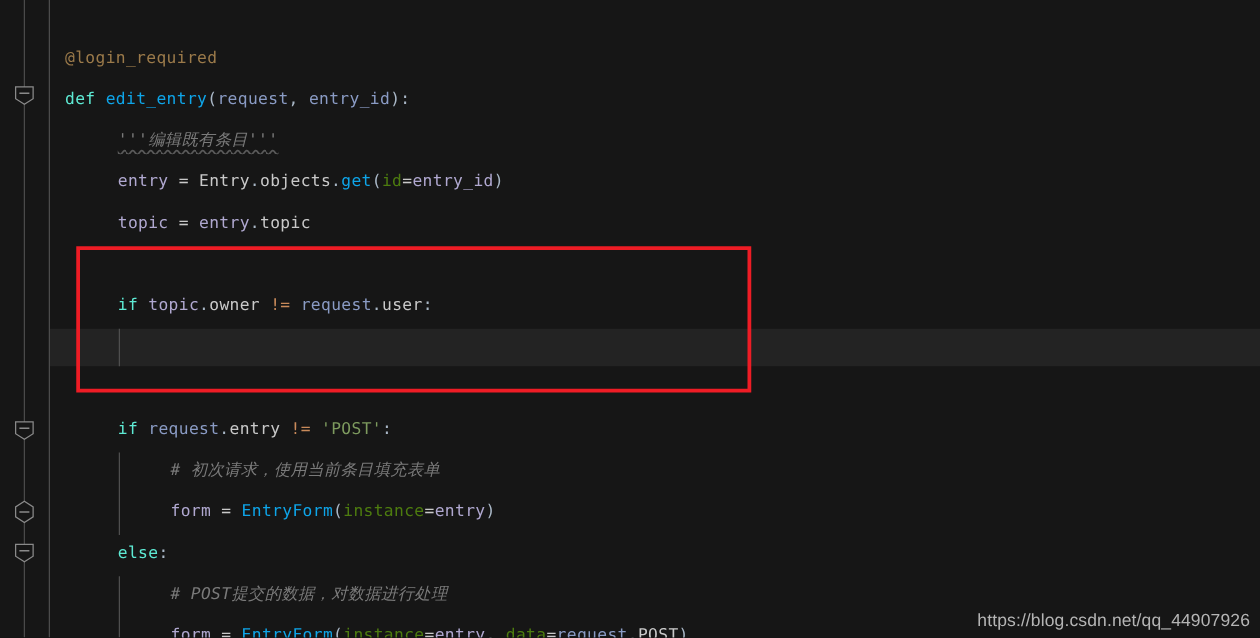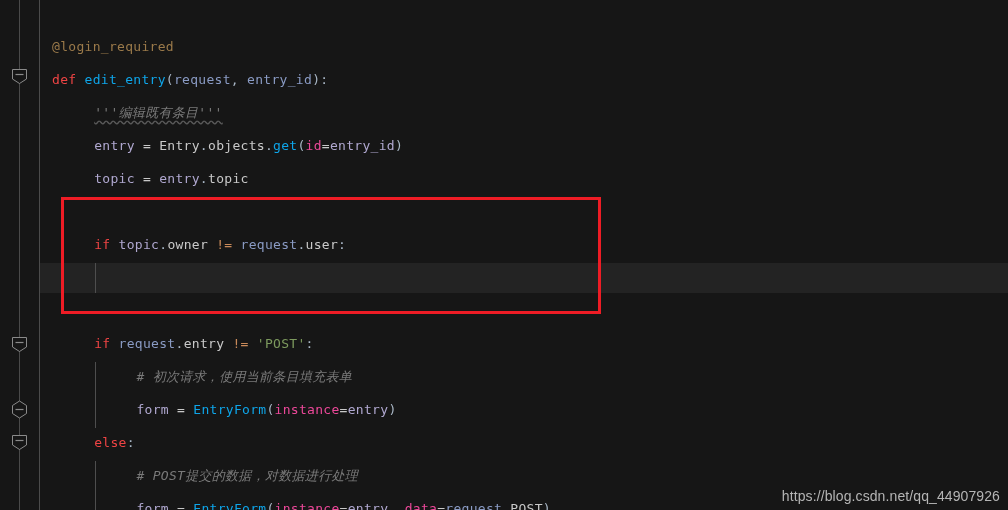--- a/index.html
+++ b/index.html
@@ -101,7 +101,7 @@
   }
 
   
-  .t-kw       { color: #ef4444; }          
+  .t-kw       { color: #5eead4; }          
   .t-deco     { color: #9b7a4a; }          
   .t-fn       { color: #0ea5e9; margin-top: 18px; }          
   .t-param    { color: #8a9bc4; }          

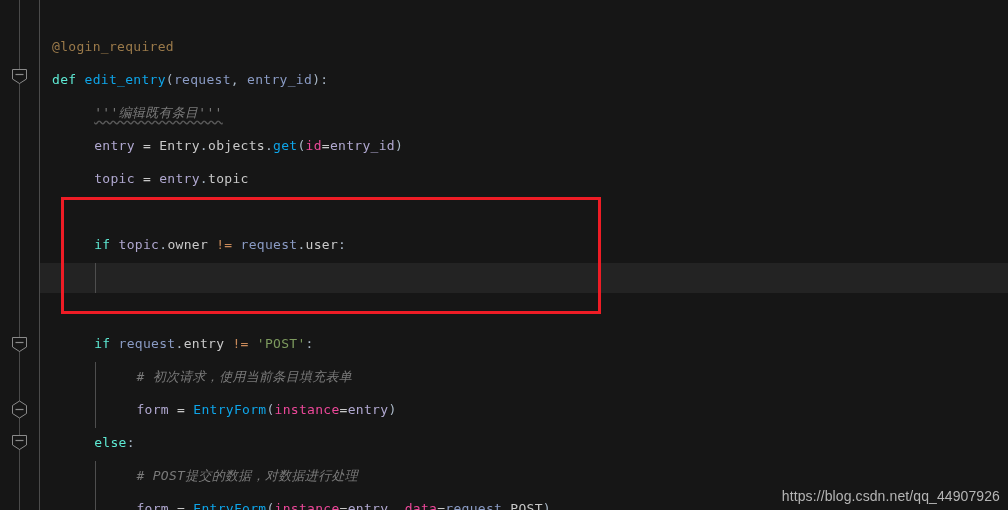--- a/index.html
+++ b/index.html
@@ -106,7 +106,7 @@
   .t-fn       { color: #0ea5e9; margin-top: 18px; }          
   .t-param    { color: #8a9bc4; }          
   .t-local    { color: #b0a8d0; }          
-  .t-kwarg    { color: #ec4899; }          
+  .t-kwarg    { color: #4d7c0f; }          
   .t-str      { color: #7d9a5e; }          
   .t-punct    { color: #a9b7c6; }
   .t-op       { color: #c98a5a; }          

